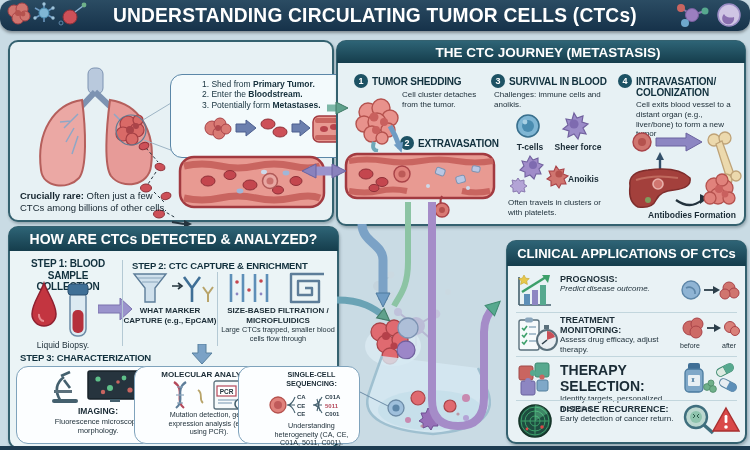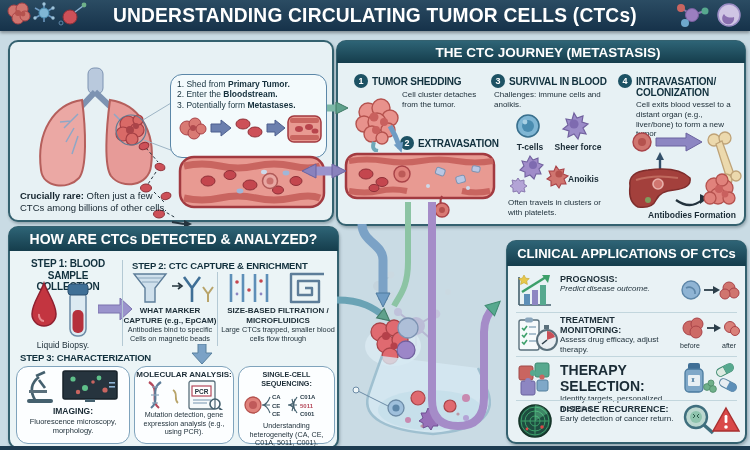--- a/index.html
+++ b/index.html
@@ -8,7 +8,7 @@
   .abs{position:absolute;}
   .titlebar{position:absolute;top:0;left:0;width:750px;height:31px;z-index:10;
         background:linear-gradient(#2b4c63,#16324a);display:flex;align-items:center;justify-content:center;
-        box-shadow:0 2px 3px rgba(0,0,0,.35);}
+        box-shadow:0 2px 3px rgba(0,0,0,.35);border-radius:12px;}
   .titlebar .ttl{color:#fff;font-weight:bold;font-size:20px;letter-spacing:.2px;transform:scaleX(.96);white-space:nowrap;}
   .panel{position:absolute;background:#e7f1f4;border:2px solid #34616f;border-radius:10px;z-index:2;
         box-shadow:1px 2px 3px rgba(20,40,50,.3);}

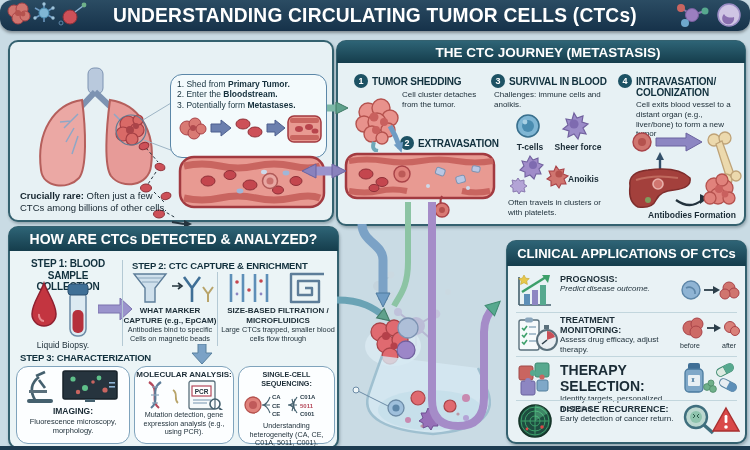--- a/index.html
+++ b/index.html
@@ -20,7 +20,7 @@
         font-size:9px;font-weight:bold;display:flex;align-items:center;justify-content:center;}
   .stept{font-weight:bold;font-size:10px;color:#11303d;letter-spacing:-.2px;}
   .sm{font-size:8px;line-height:1.22;}
-  .whitebox{position:absolute;background:#fcfeff;border:1.5px solid #7fa3bc;border-radius:12px;}
+  .whitebox{position:absolute;background:#fcfeff;border:1.5px solid #7fa3bc;border-radius:12px;padding-left:25px;}
   .ctr{text-align:center;}
   .divline{position:absolute;background:#b4c9d4;}
   svg{display:block;}

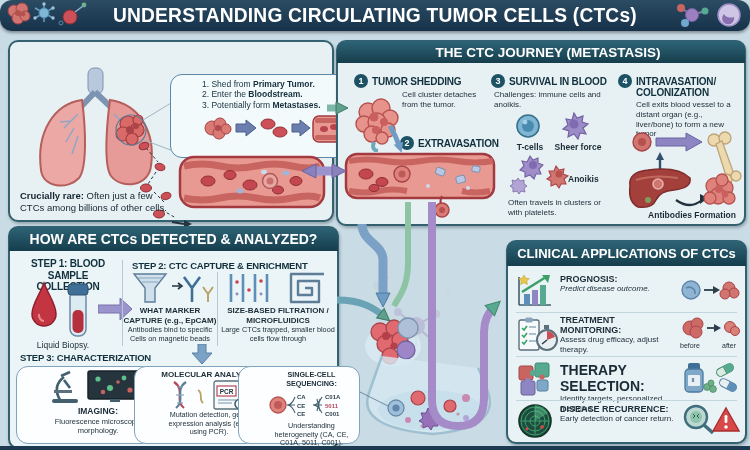--- a/index.html
+++ b/index.html
@@ -335,7 +335,6 @@
       <path d="M82,16 h7 v7 h-14 v-14 h21 v21 h-28 v-28 h33" stroke="#5d7d99" stroke-width="2.4" fill="none" stroke-linejoin="round"></path>
     </svg>
     <div class="abs b ctr" style="left:112px;top:78px;width:96px;font-size:8px;line-height:1.2;">WHAT MARKER CAPTURE (e.g., EpCAM)</div>
-    <div class="abs ctr" style="left:110px;top:98px;width:100px;font-size:7.3px;line-height:1.2;">Antibodies bind to specific Cells on magnetic beads</div>
     <div class="abs b ctr" style="left:212px;top:78px;width:112px;font-size:8px;line-height:1.2;">SIZE-BASED FILTRATION / MICROFLUIDICS</div>
     <div class="abs ctr" style="left:210px;top:98px;width:116px;font-size:7.3px;line-height:1.2;">Large CTCs trapped, smaller blood cells flow through</div>
 

